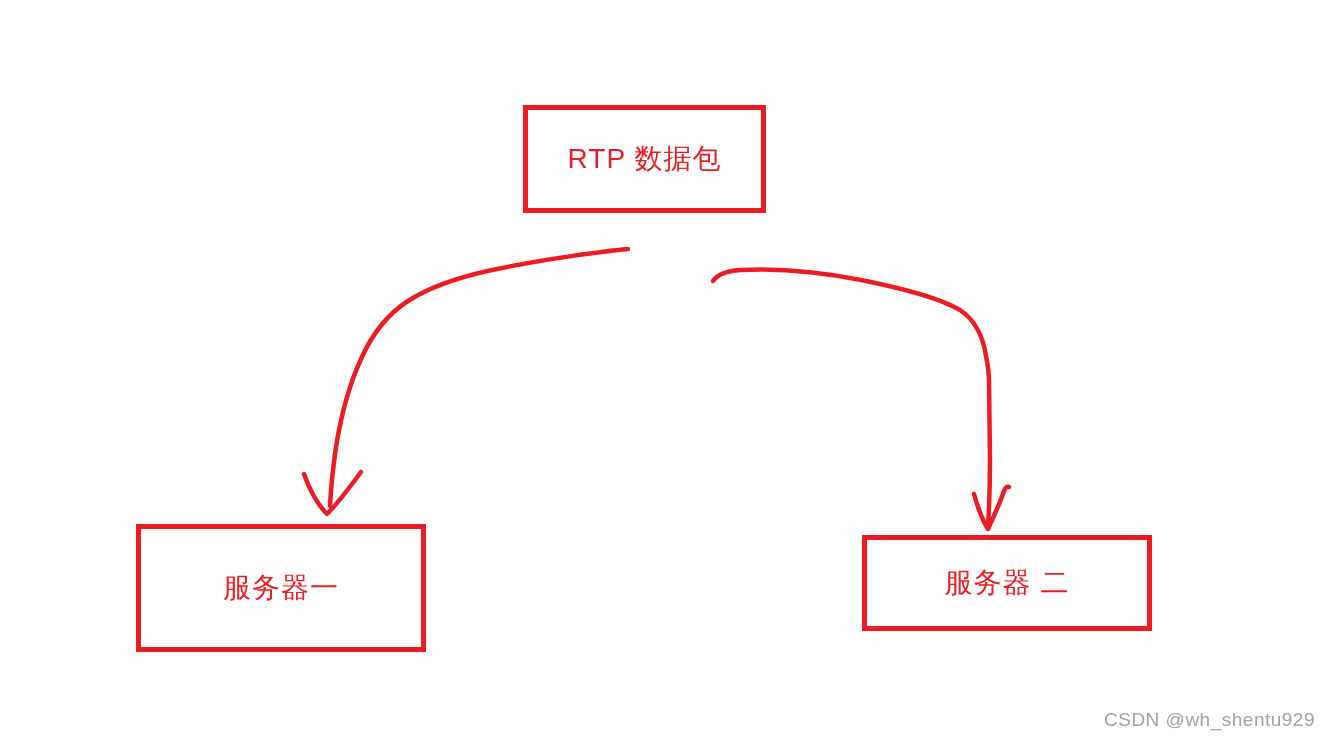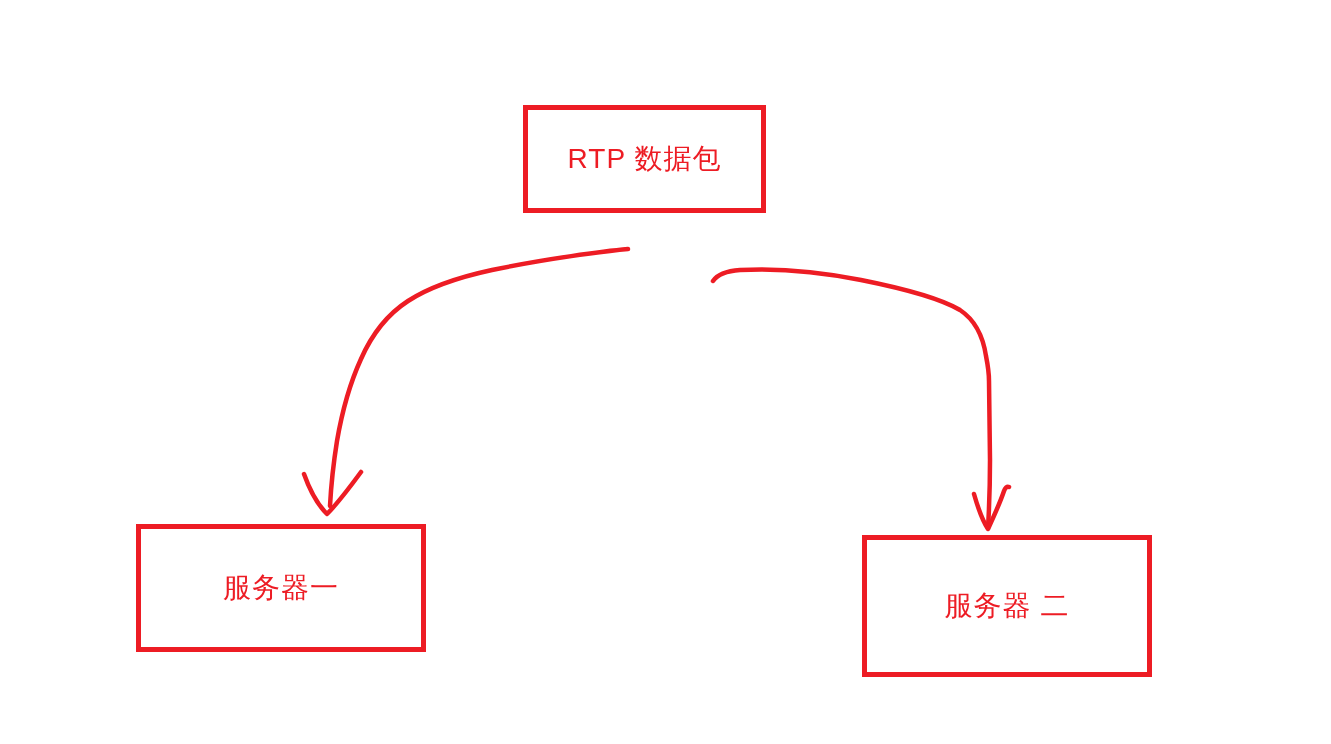--- a/index.html
+++ b/index.html
@@ -33,7 +33,7 @@
   }
   #node-rtp-packet { left: 523px; top: 105px; width: 243px; height: 108px; }
   #node-server-one { left: 136px; top: 524px; width: 290px; height: 128px; }
-  #node-server-two { left: 862px; top: 535px; width: 290px; height: 142px; }
+  #node-server-two { left: 862px; top: 535px; width: 290px; height: 96px; }
   .watermark {
     position: absolute;
     right: 16px;

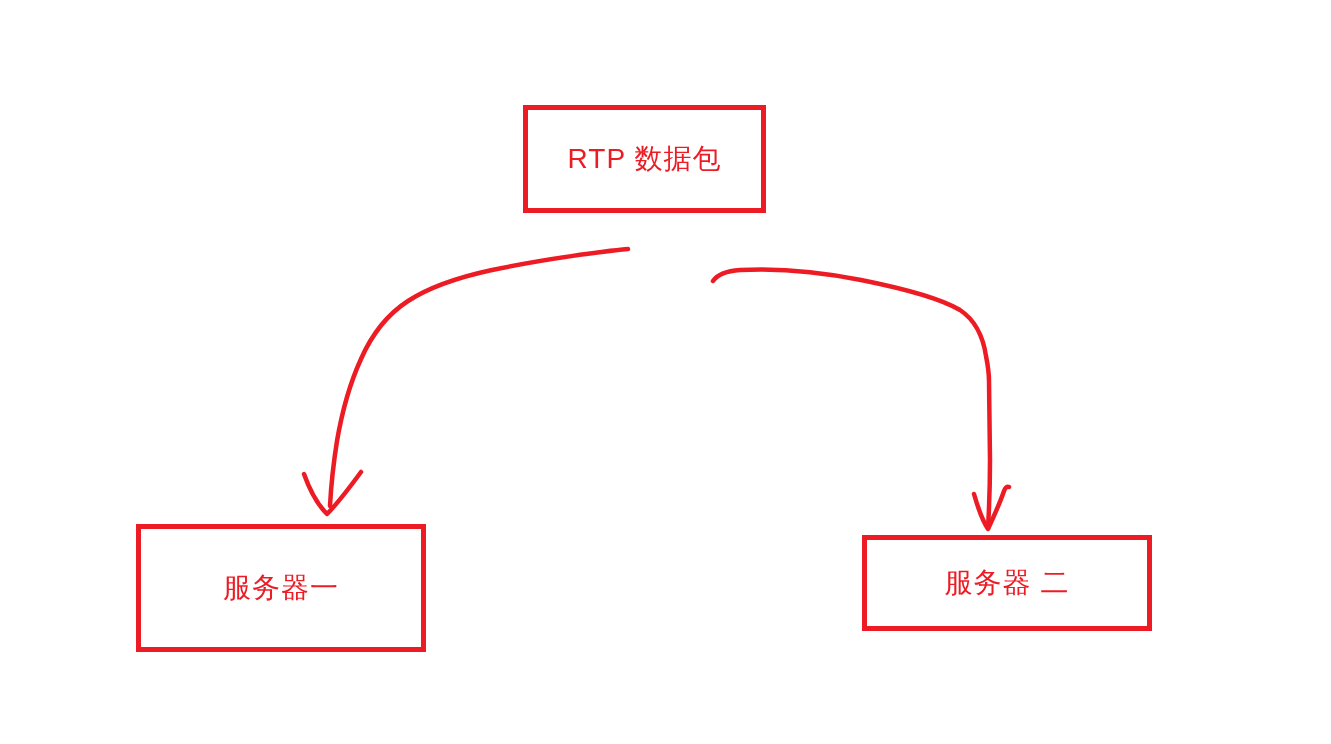--- a/index.html
+++ b/index.html
@@ -86,6 +86,7 @@
     <span>服务器 二</span>
   </div>
 
+  <div class="watermark">CSDN @wh_shentu929</div>
 
 </div>
 

